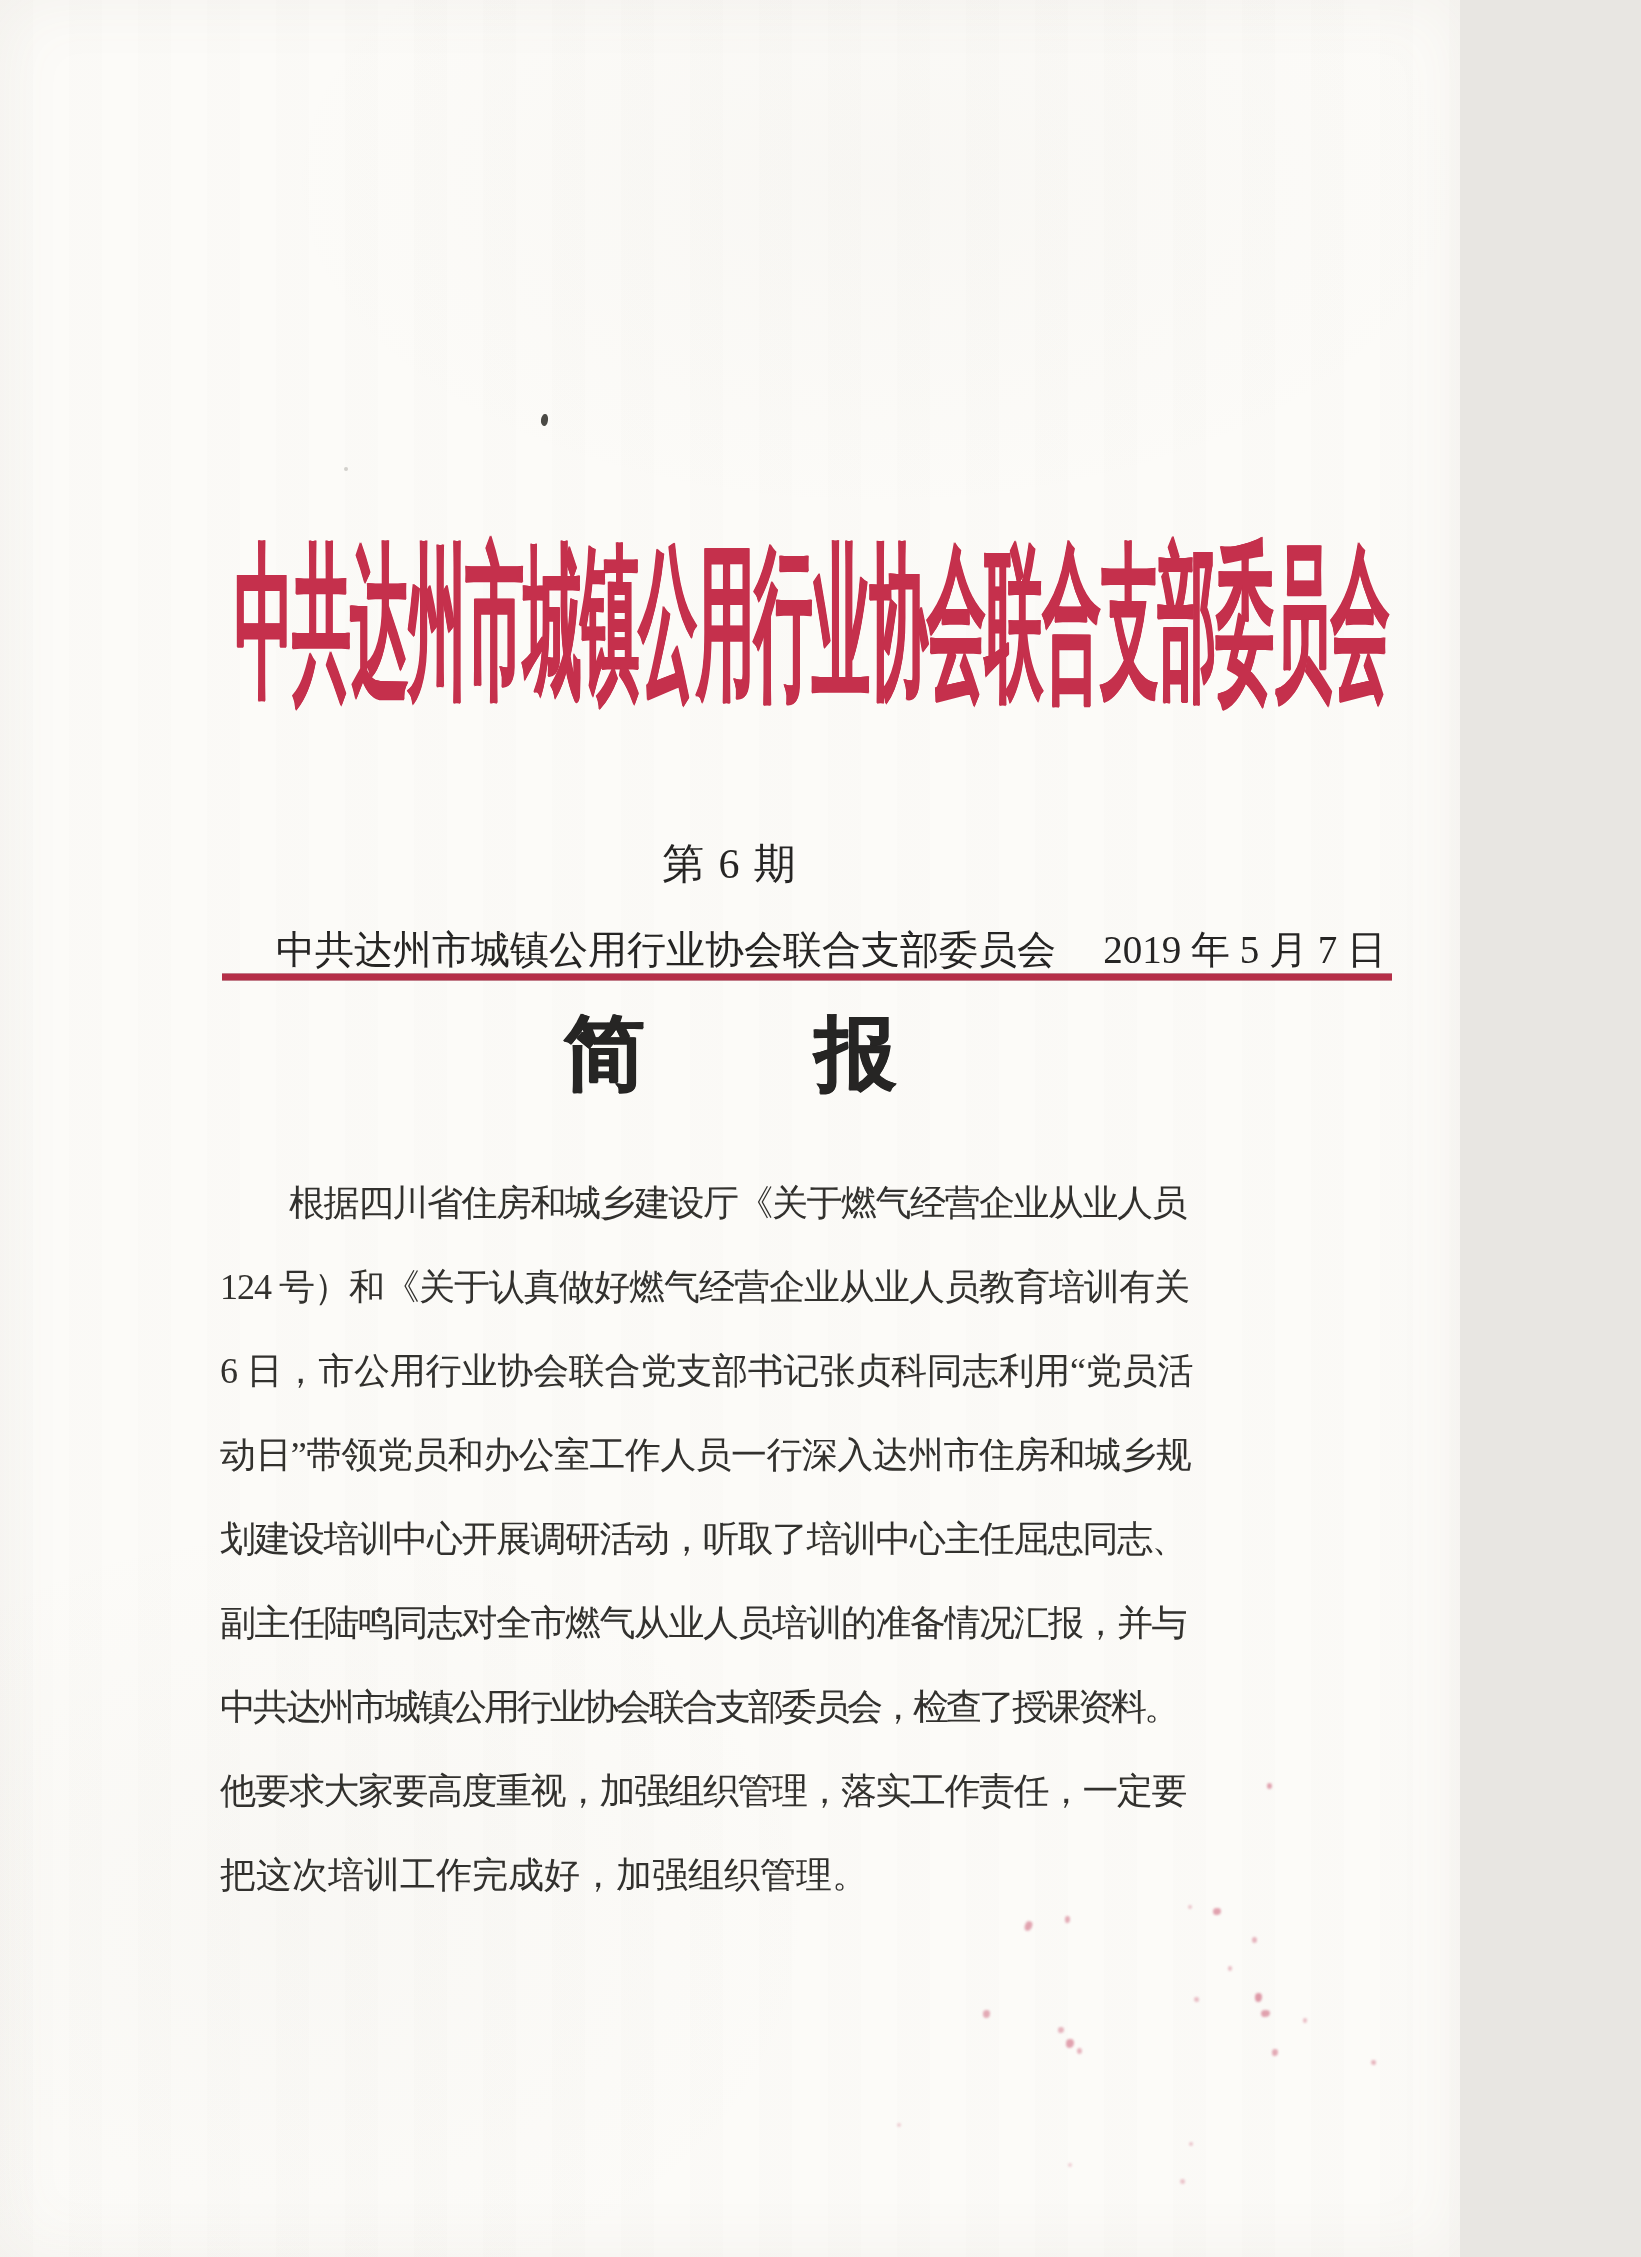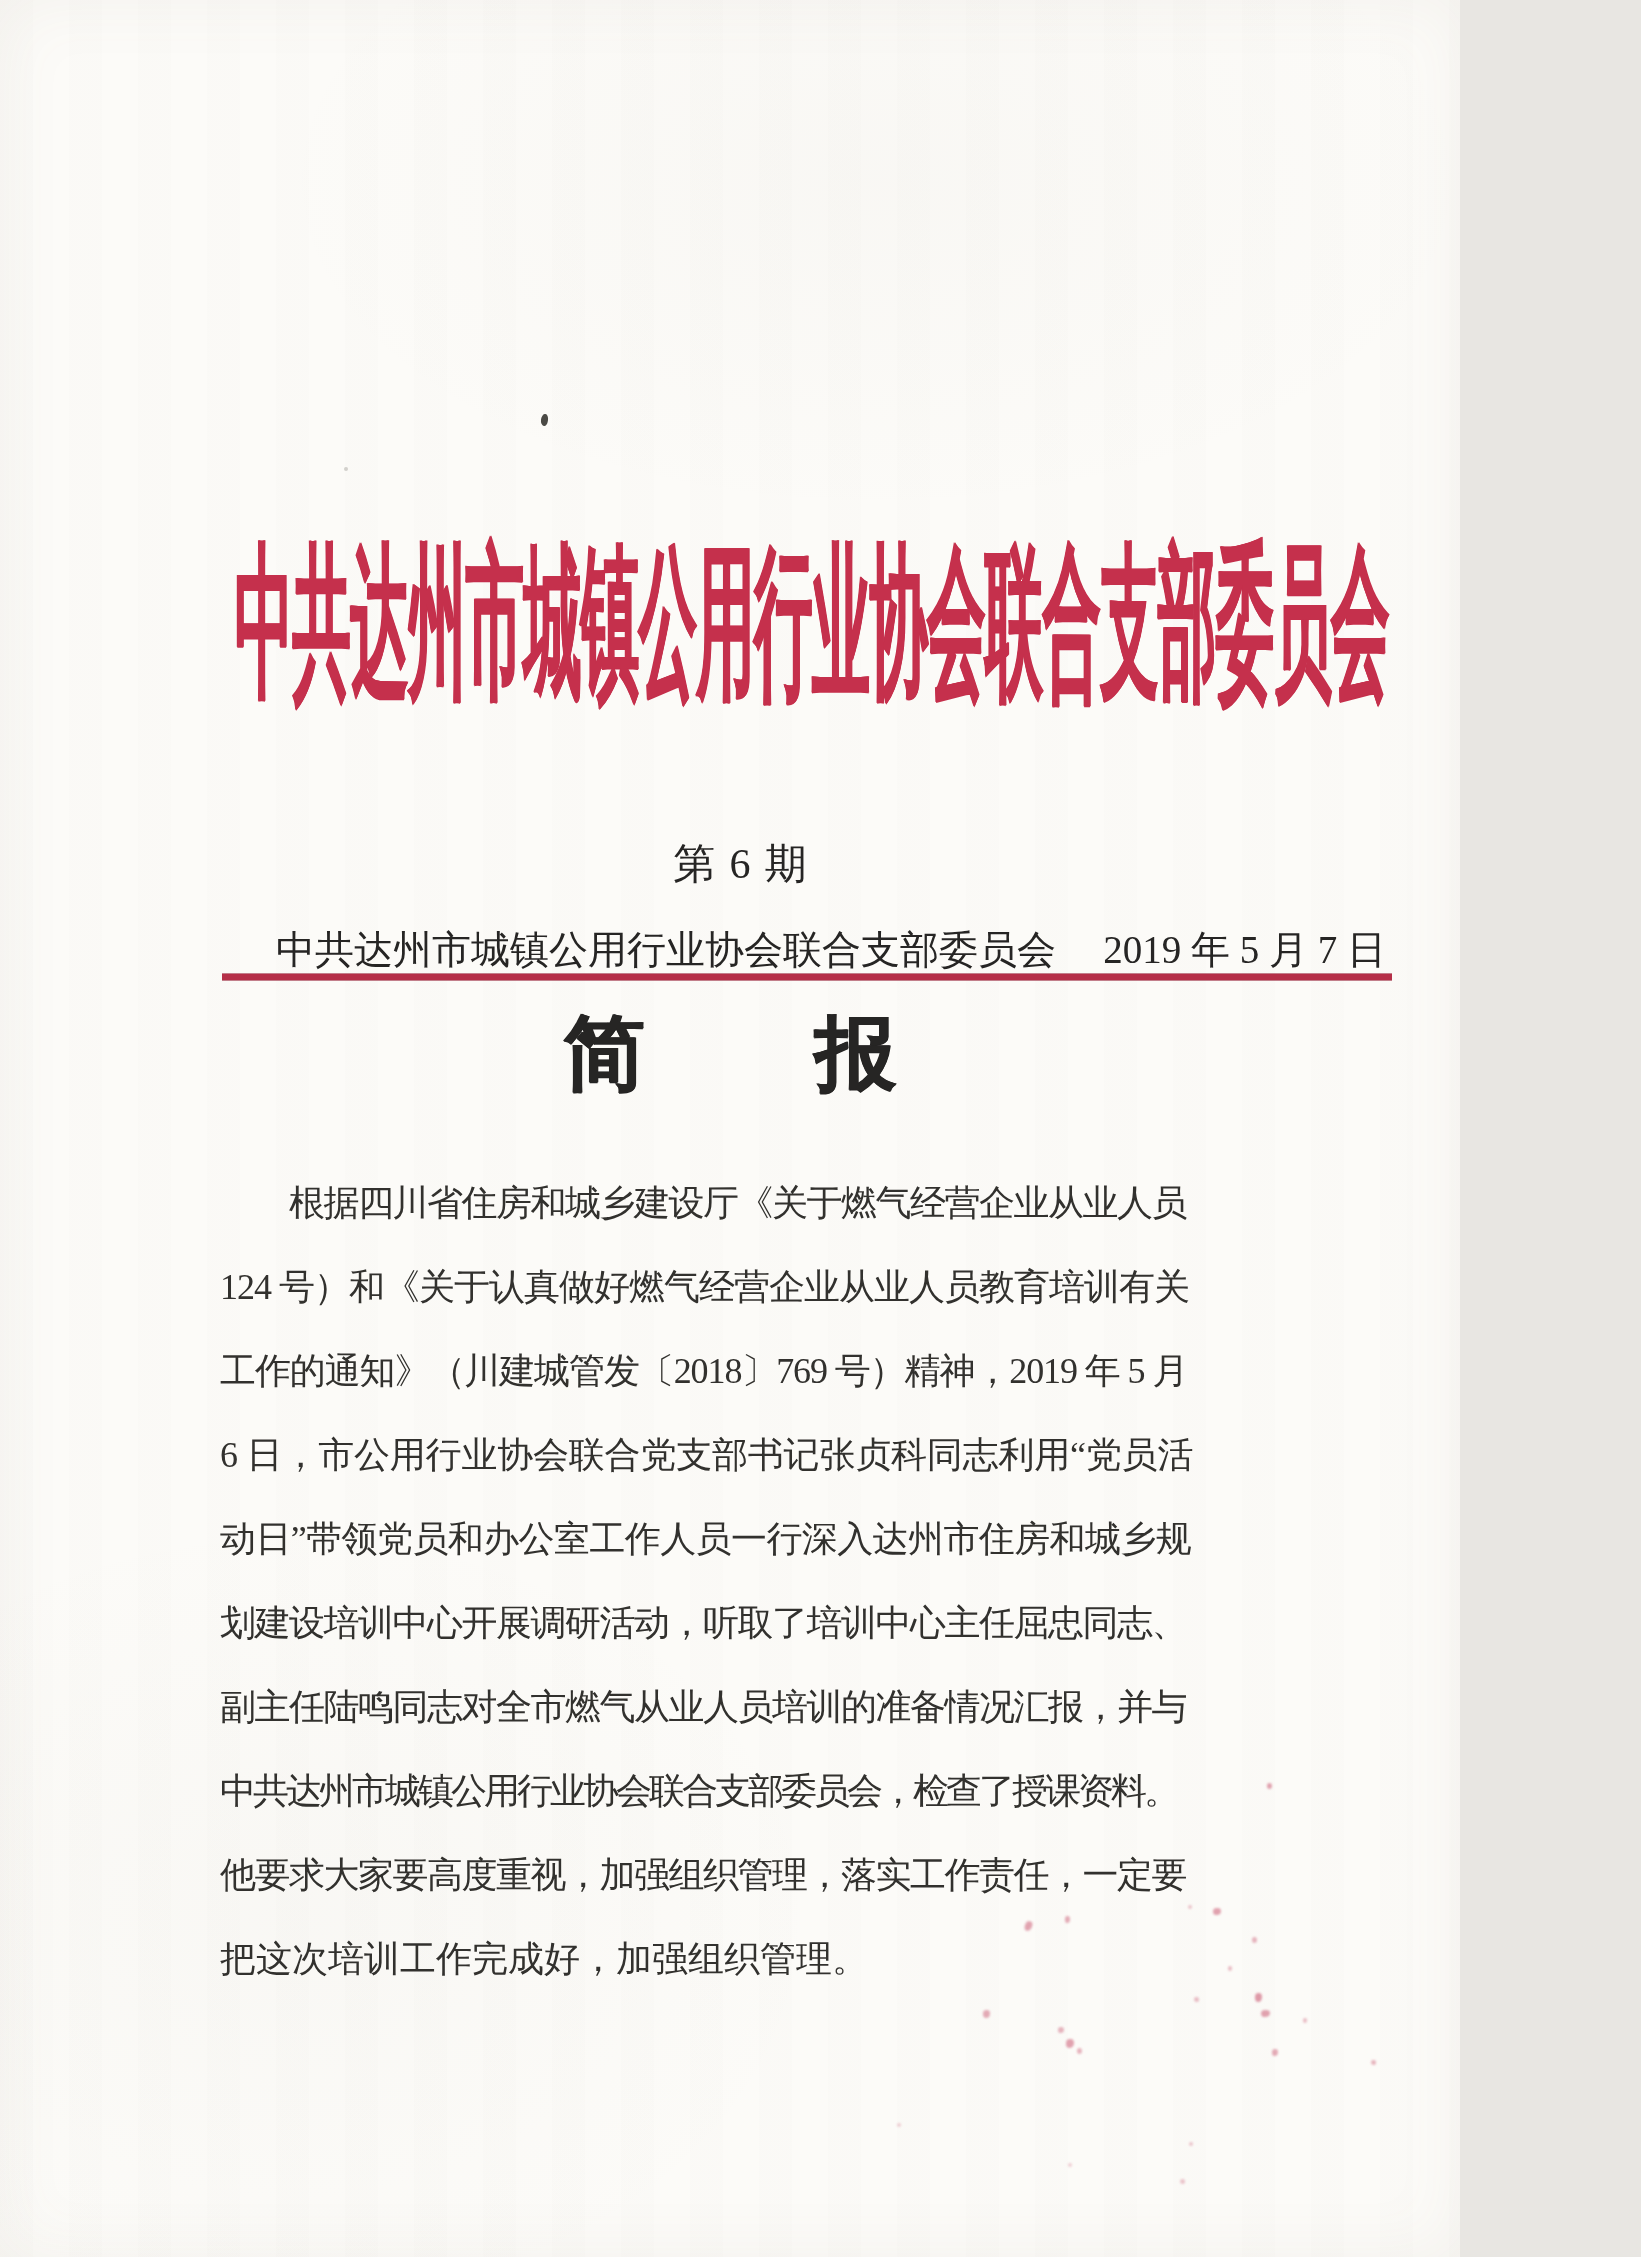--- a/index.html
+++ b/index.html
@@ -78,7 +78,6 @@
     line-height: 50px;
     color: var(--heading-ink, #262524);
     letter-spacing: 1.9px;
-    padding-left: 11px;
   }
   .publisher-row {
     position: absolute;

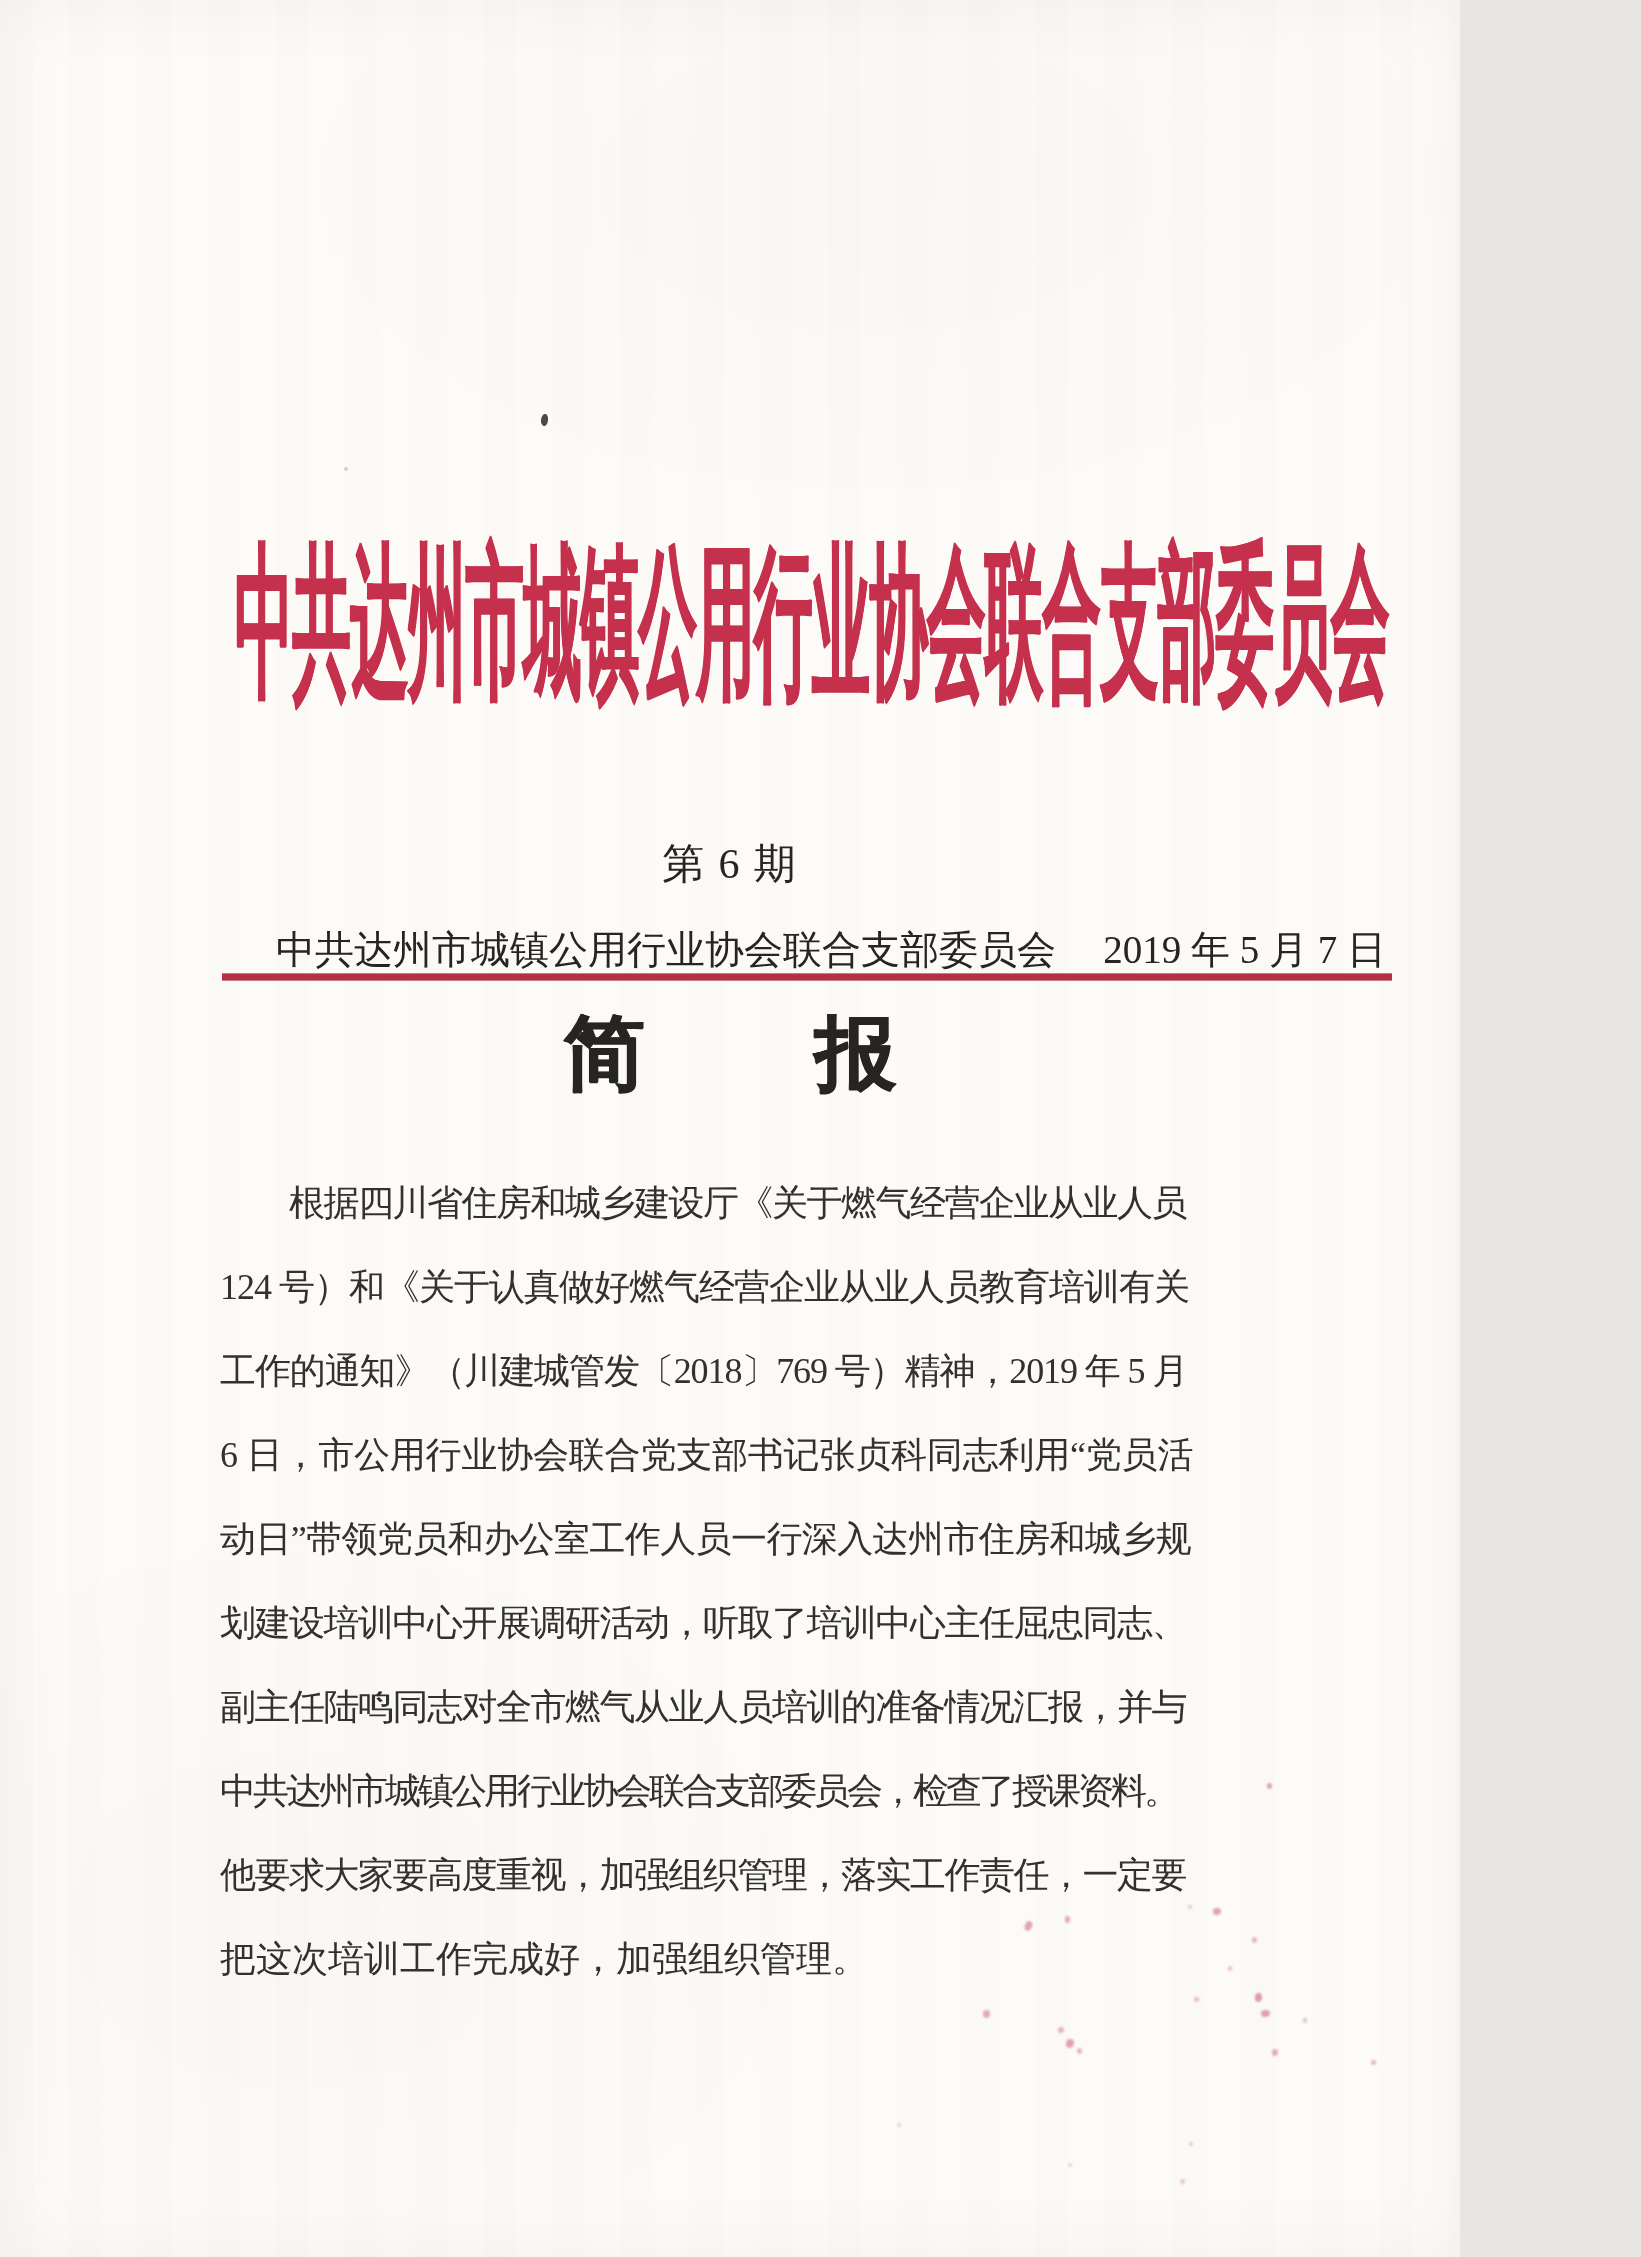--- a/index.html
+++ b/index.html
@@ -176,7 +176,6 @@
   <div class="body-text">
     <div class="body-line" style="letter-spacing: -1.5px;">　　根据四川省住房和城乡建设厅《关于燃气经营企业从业人员</div>
     <div class="body-line" style="letter-spacing: -1px;">124 号）和《关于认真做好燃气经营企业从业人员教育培训有关</div>
-    <div class="body-line" style="letter-spacing: -1.1px;">工作的通知》（川建城管发〔2018〕769 号）精神，2019 年 5 月</div>
     <div class="body-line" style="letter-spacing: -0.2px;">6 日，市公用行业协会联合党支部书记张贞科同志利用“党员活</div>
     <div class="body-line" style="letter-spacing: -0.6px;">动日”带领党员和办公室工作人员一行深入达州市住房和城乡规</div>
     <div class="body-line" style="letter-spacing: -1.5px;">划建设培训中心开展调研活动，听取了培训中心主任屈忠同志、</div>

